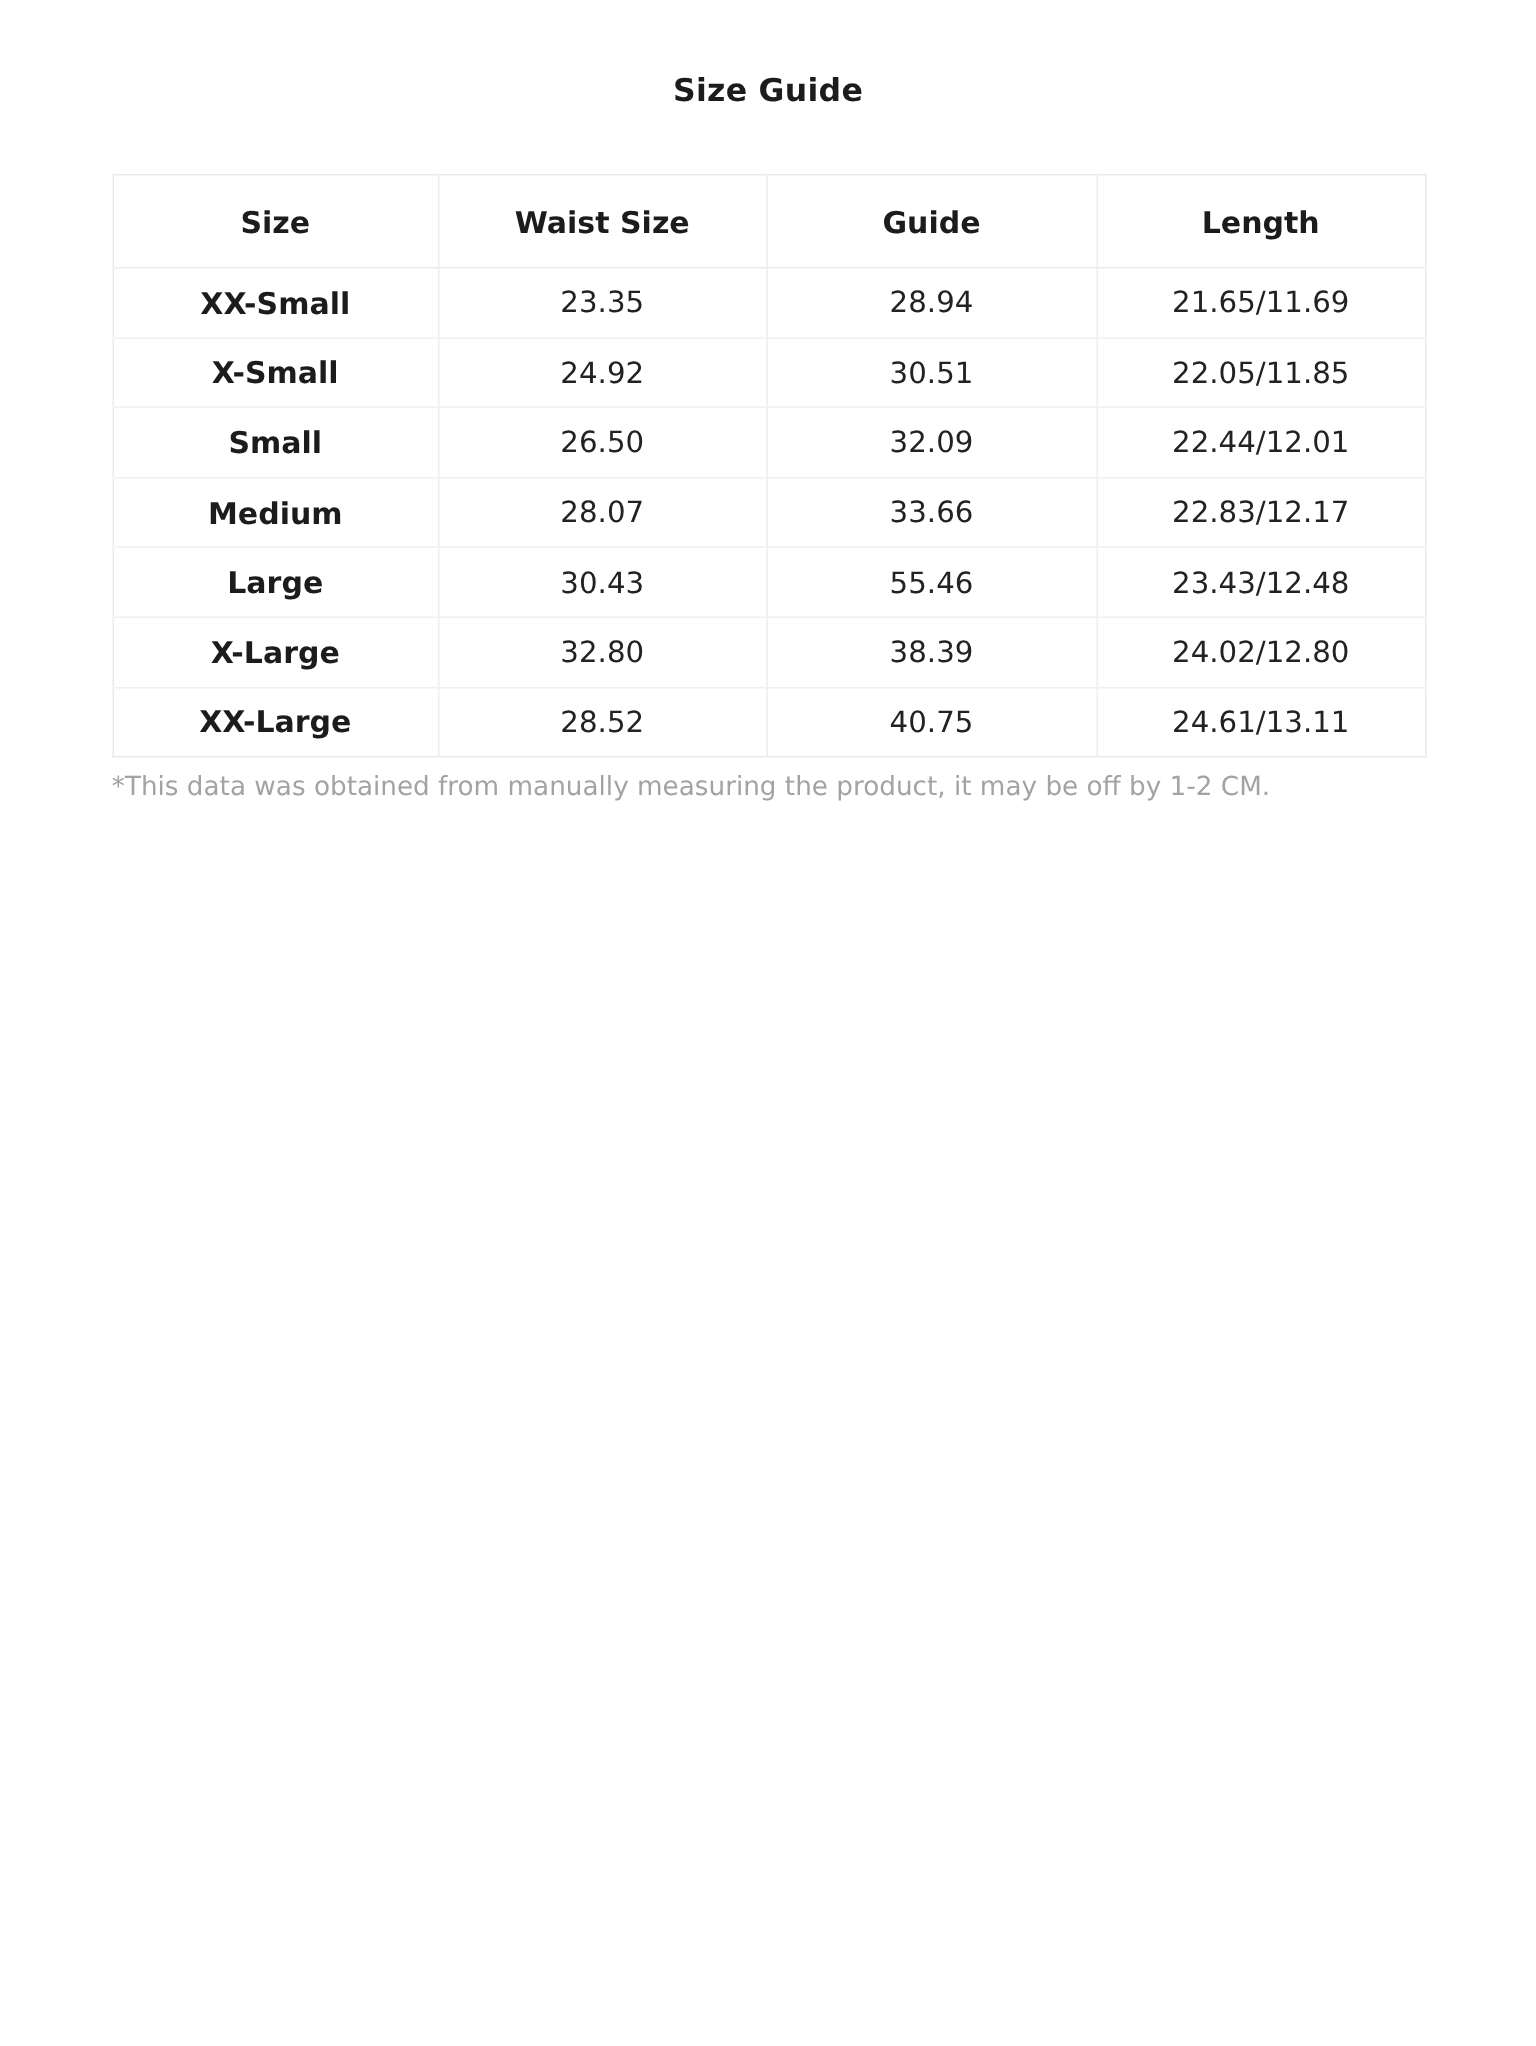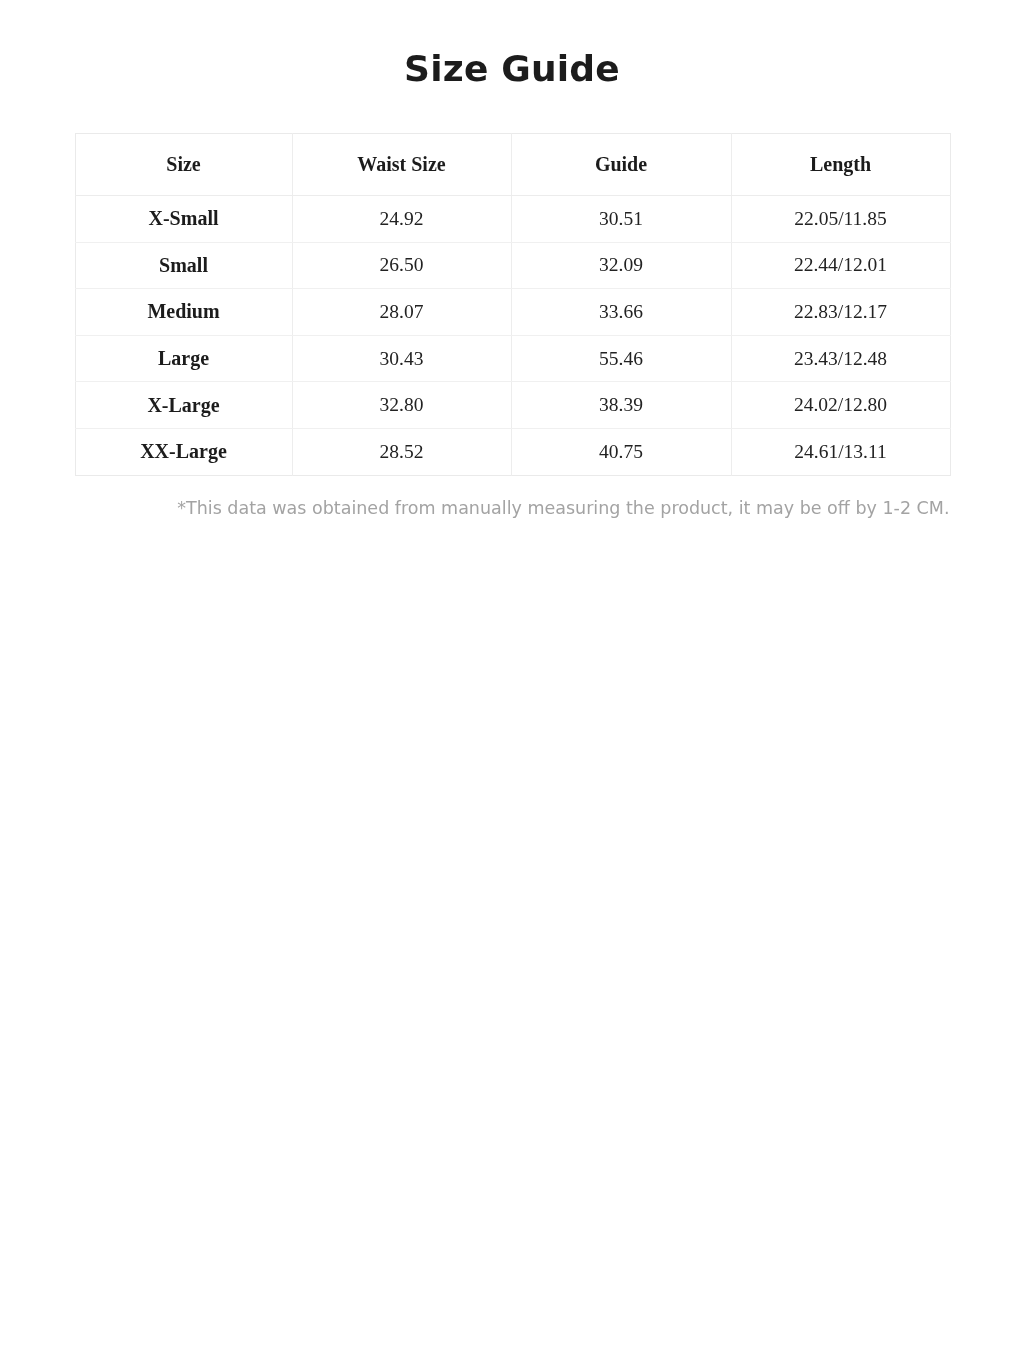--- a/index.html
+++ b/index.html
@@ -24,7 +24,7 @@
     margin: 0;
     padding-top: 48px;
     text-align: center;
-    font-size: 36px;
+    font-size: 21px;
     font-weight: bold;
     color: #1c1c1c;
     letter-spacing: 0.2px;

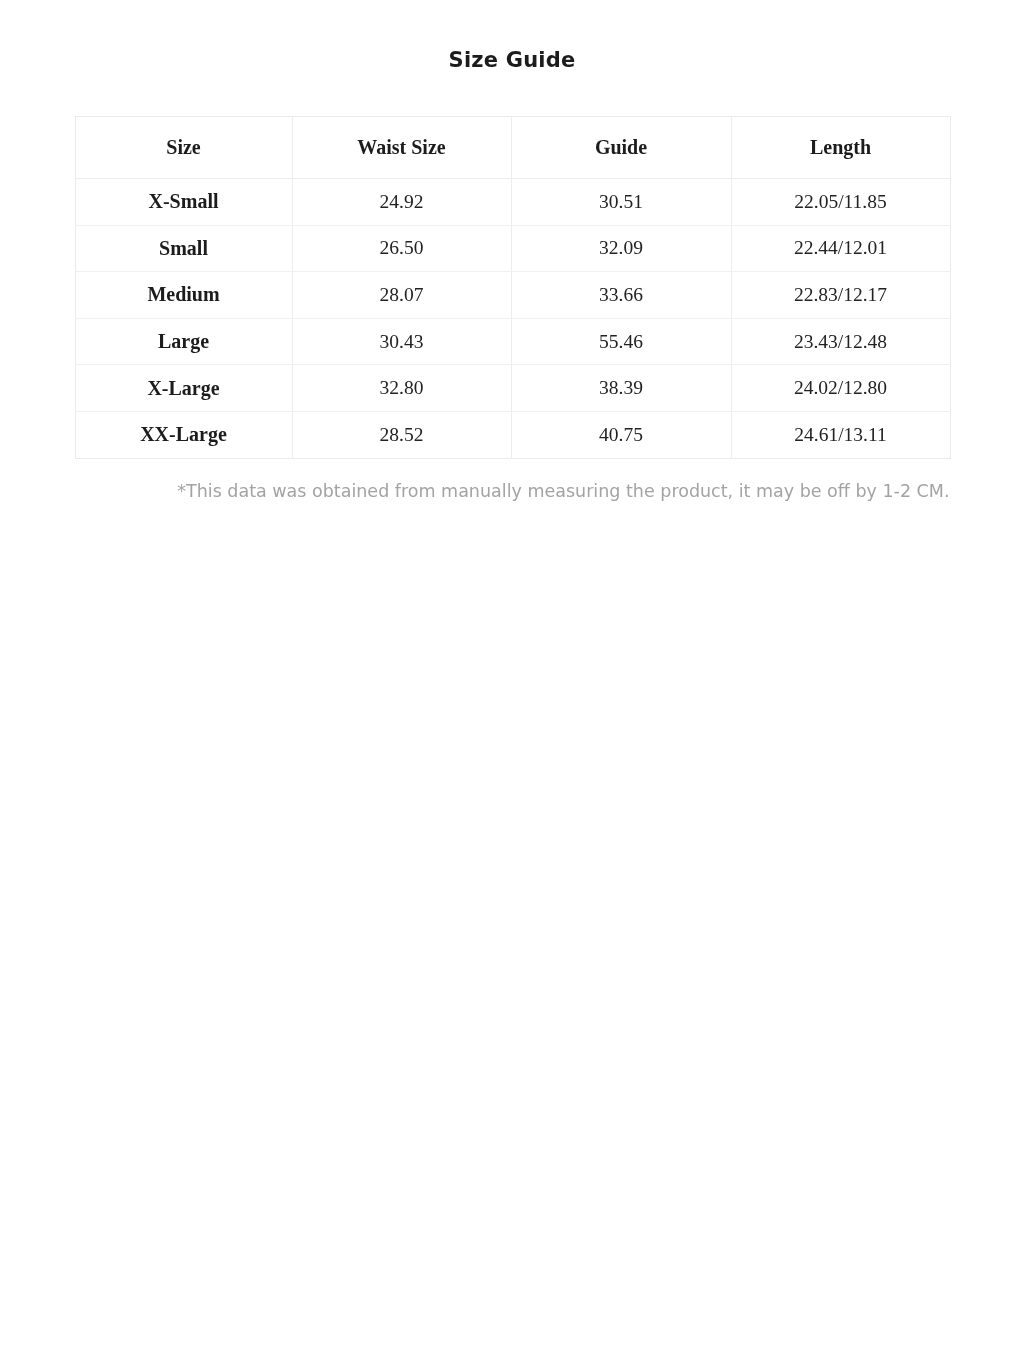--- a/index.html
+++ b/index.html
@@ -42,7 +42,6 @@
     border-left: 1px solid #eaeaea;
     border-right: 1px solid #eaeaea;
     border-bottom: 1px solid #eaeaea;
-    font-family: Liberation Serif, serif;
   }
   table.size-table col.c1 { width: 217px; }
   table.size-table col.c2 { width: 219px; }

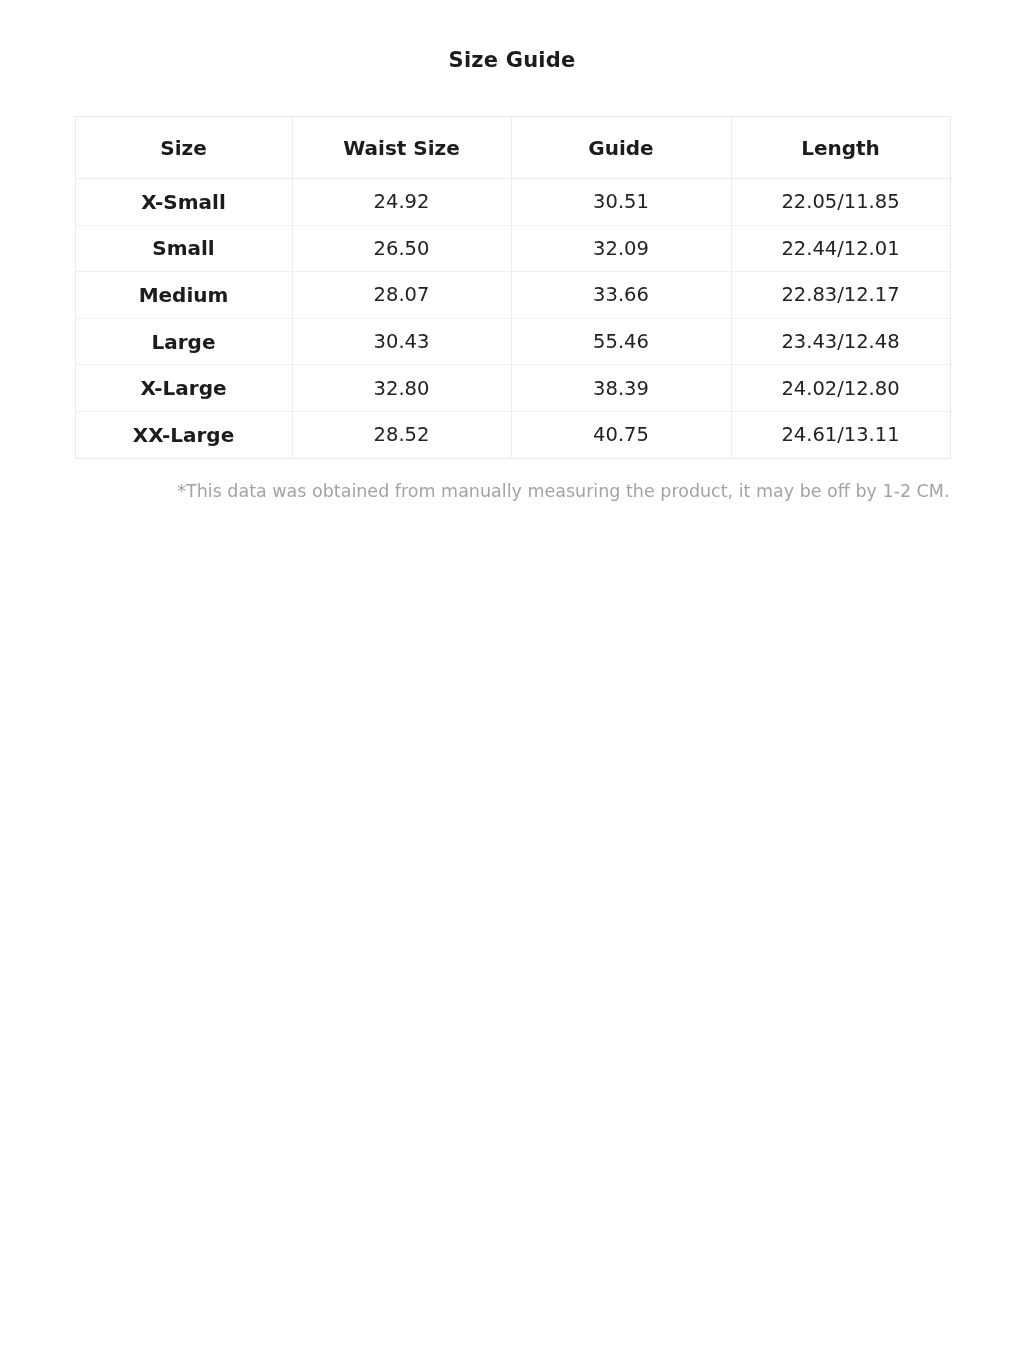--- a/index.html
+++ b/index.html
@@ -117,6 +117,12 @@
       </thead>
       <tbody>
         <tr>
+          <td class="size-name">XX-Small</td>
+          <td>23.35</td>
+          <td>28.94</td>
+          <td>21.65/11.69</td>
+        </tr>
+        <tr>
           <td class="size-name">X-Small</td>
           <td>24.92</td>
           <td>30.51</td>

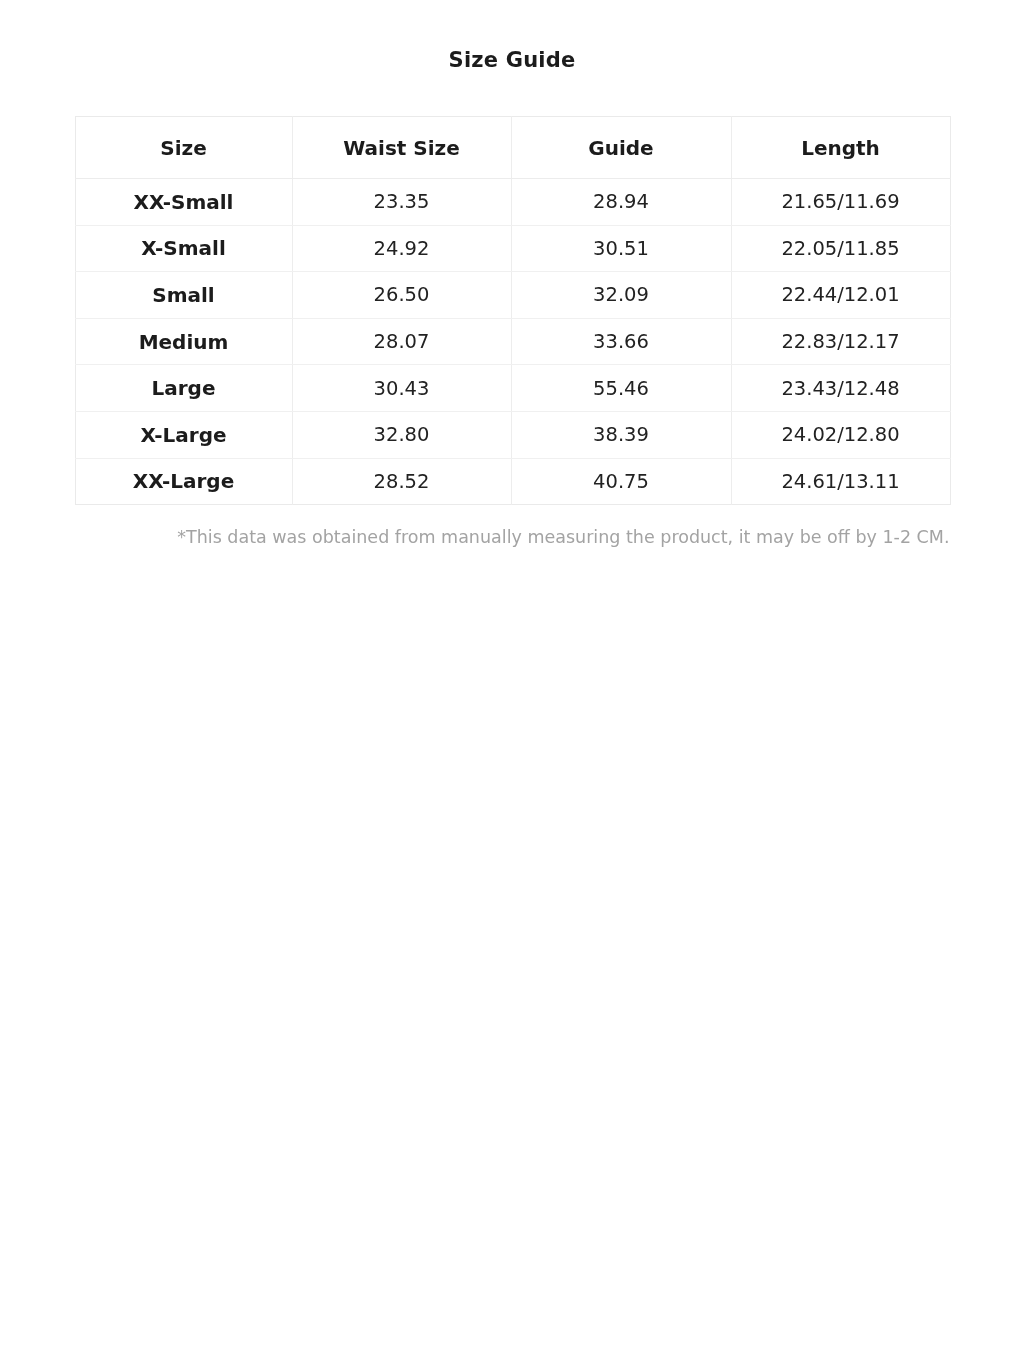--- a/index.html
+++ b/index.html
@@ -83,11 +83,11 @@
 
   .footnote {
     width: 875px;
-    margin: 12px auto;
+    margin: 0 auto;
     padding-top: 9px;
     font-size: 17.5px;
     color: #a3a3a3;
-    text-align: right;
+    text-align: left;
     line-height: 1.3;
     white-space: nowrap;
   }

